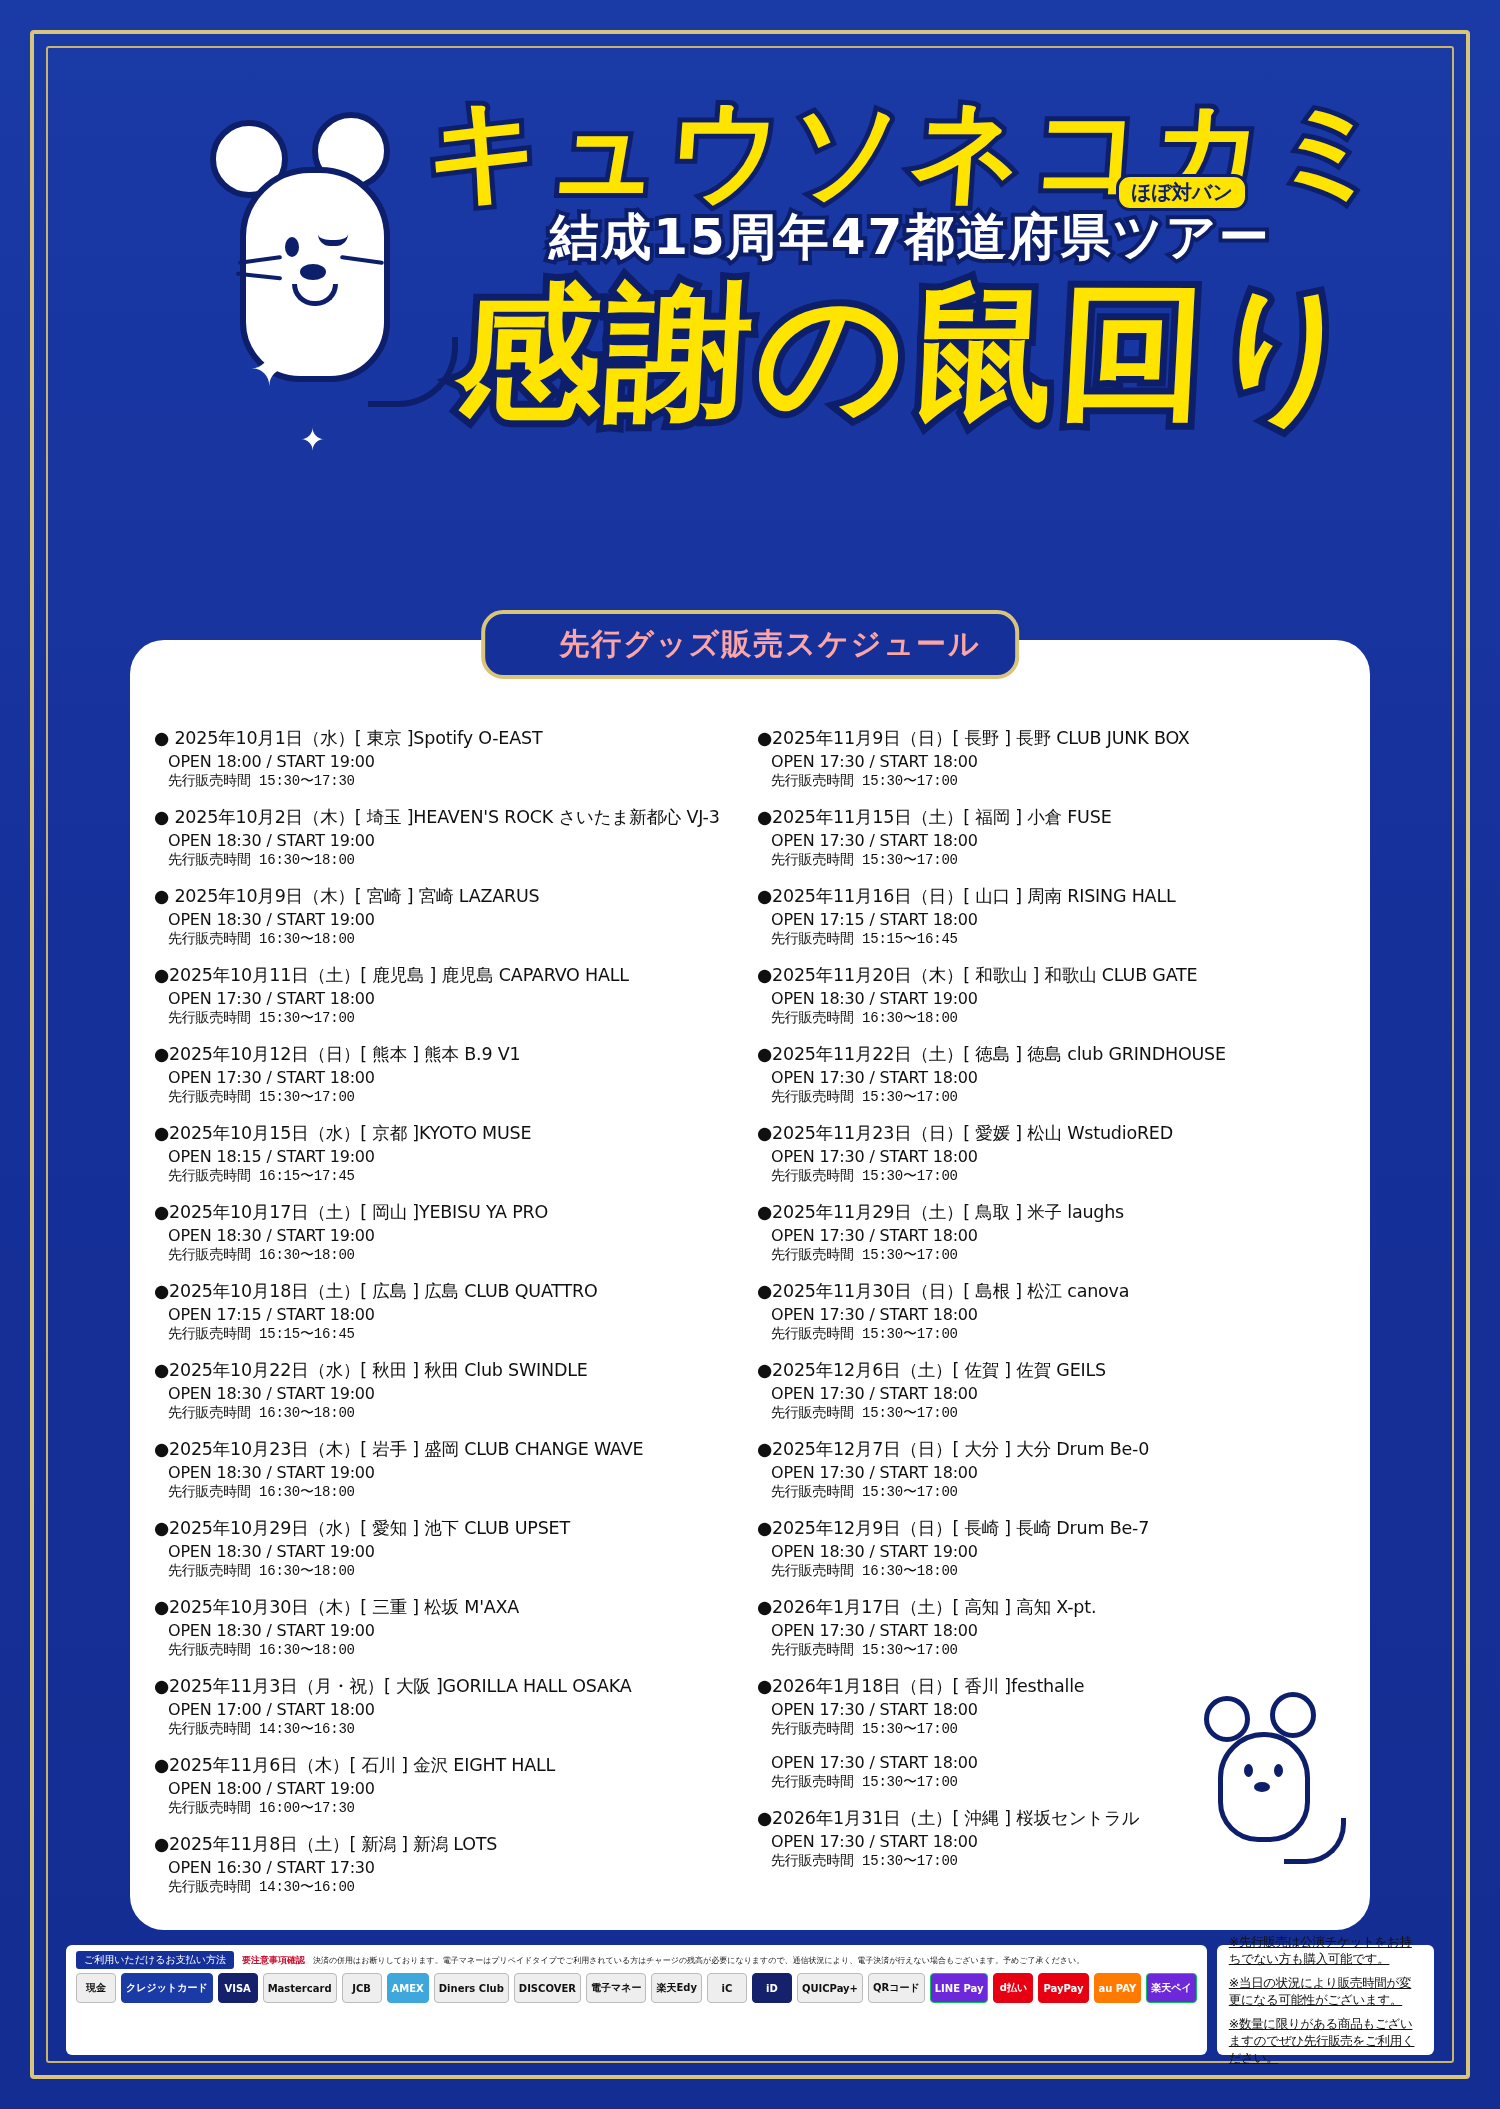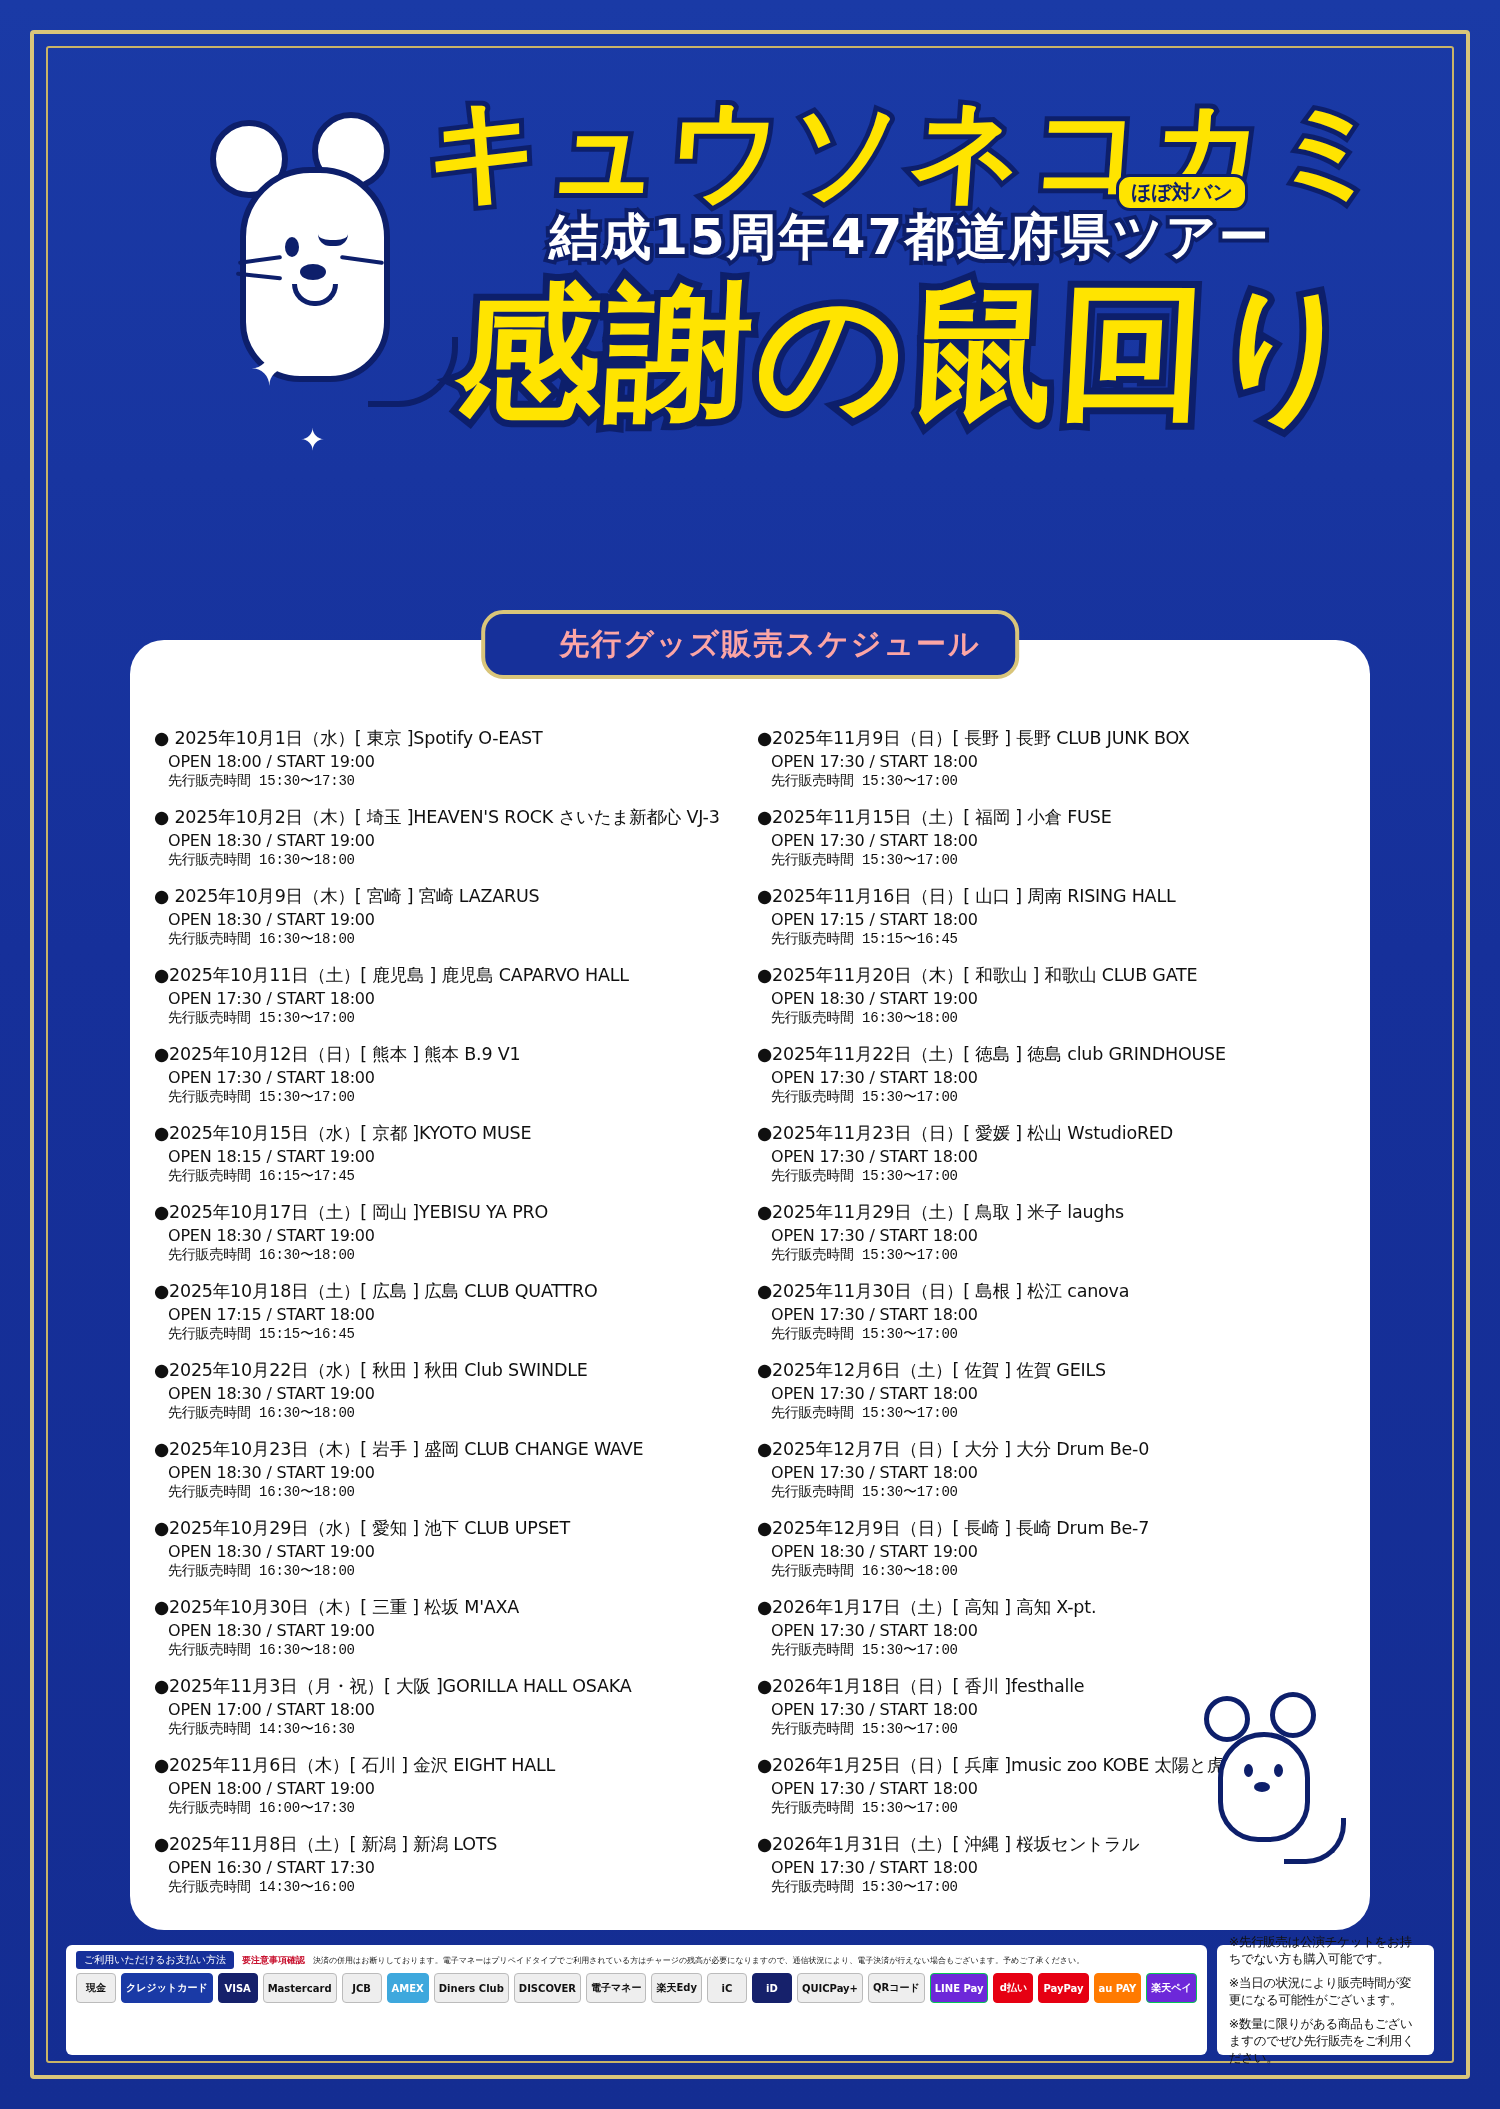--- a/index.html
+++ b/index.html
@@ -370,7 +370,6 @@
             <div class="line3">先行販売時間 15:30〜17:00</div>
           </div>
           <div class="item">
-            <div class="line1">●2026年1月25日（日）[ 兵庫 ]music zoo KOBE 太陽と虎</div>
             <div class="line2">OPEN 17:30 / START 18:00</div>
             <div class="line3">先行販売時間 15:30〜17:00</div>
           </div>

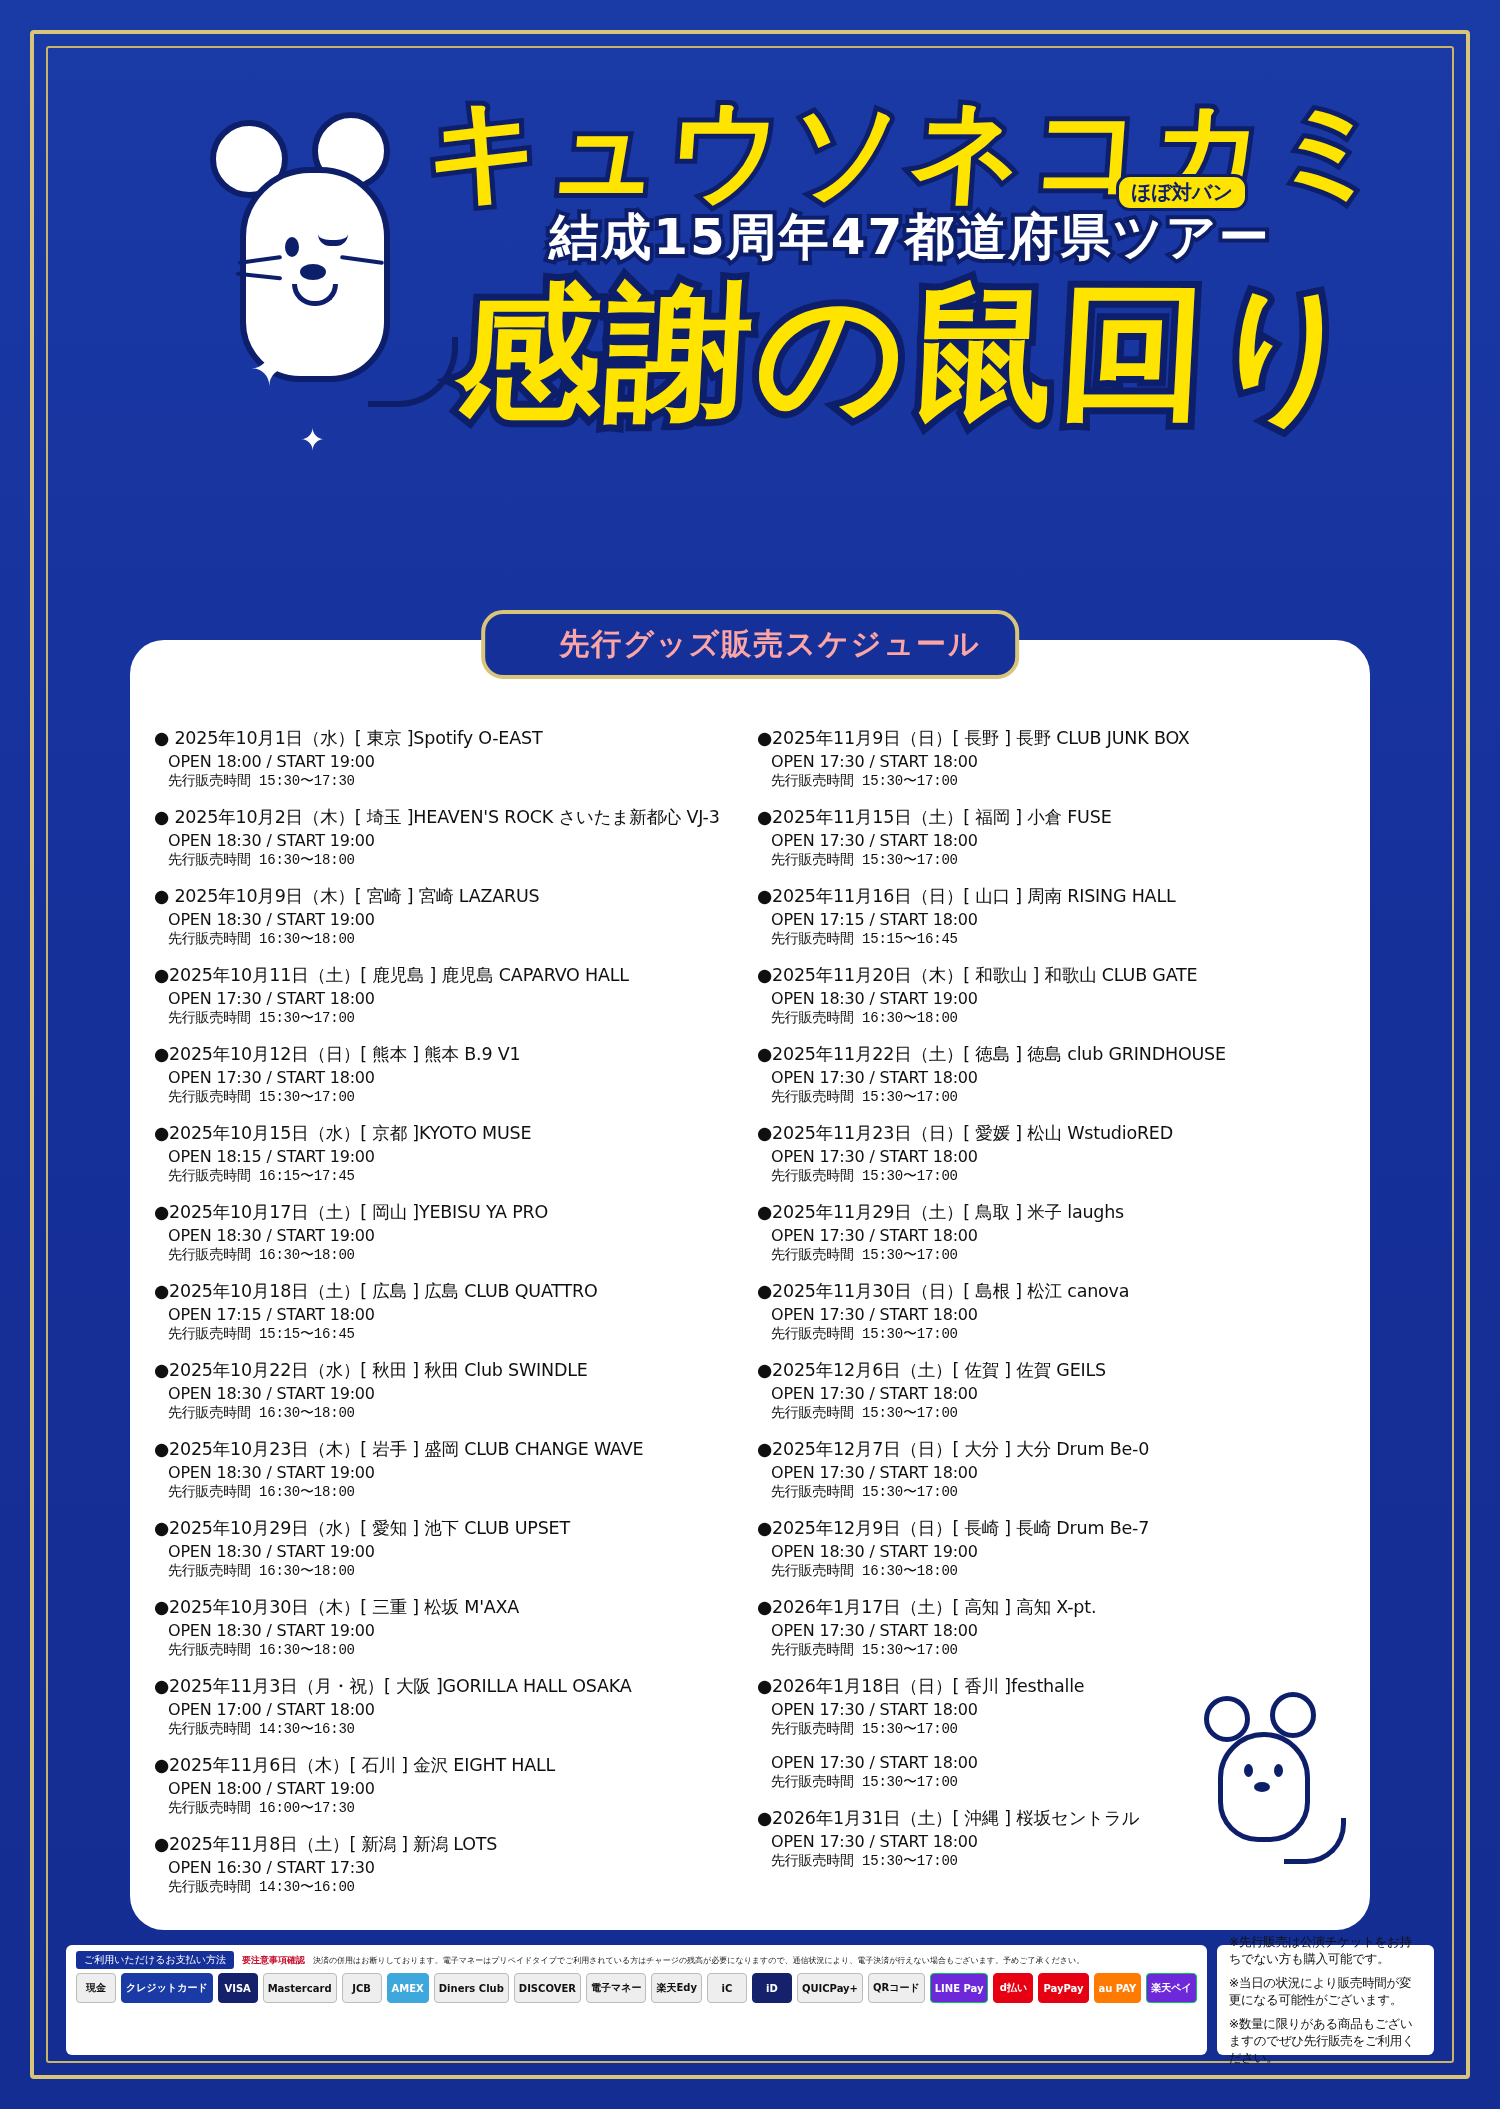--- a/index.html
+++ b/index.html
@@ -181,7 +181,7 @@
     display:flex; flex-direction: column; justify-content:center; gap: 7px;
   }
   .notice-box div {
-    font-size: 12.5px; color:#111; font-family:"DejaVu Sans", sans-serif; letter-spacing:-0.3px;
+    font-size: 12.5px; color:#111; font-family:"DejaVu Sans", sans-serif; letter-spacing:-0.3px;text-decoration:underline;
   }
 </style>
 </head>

